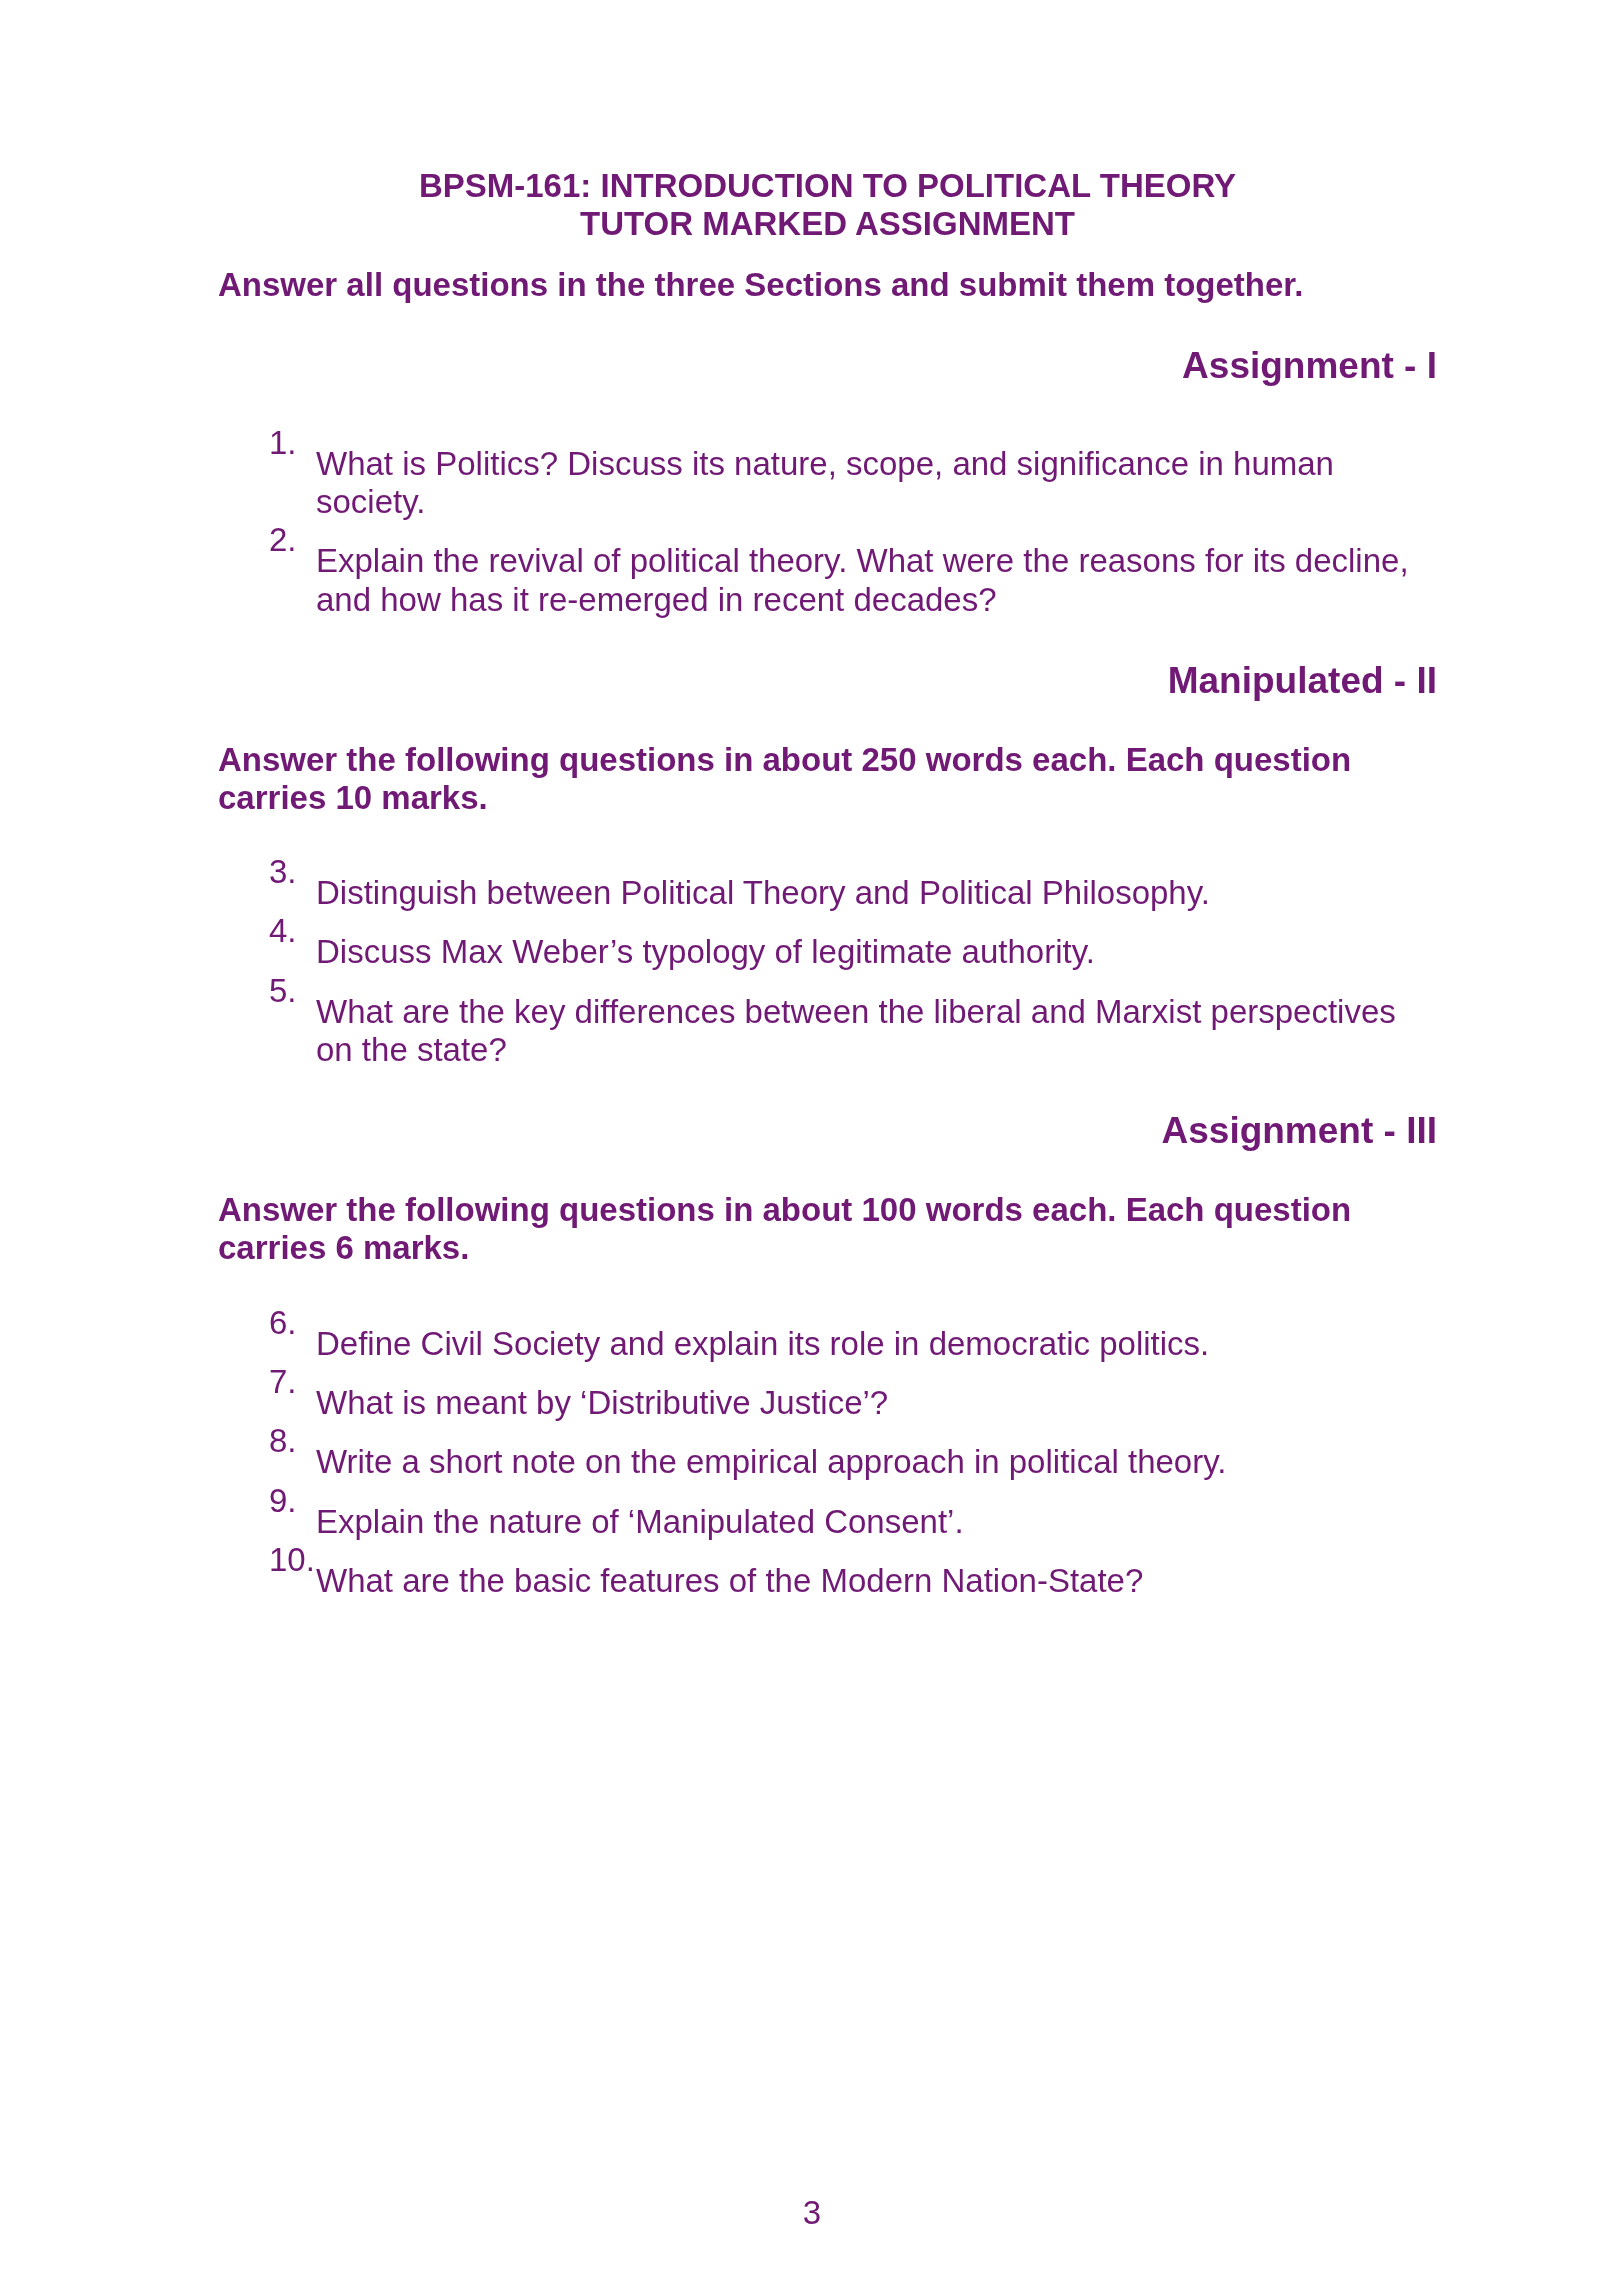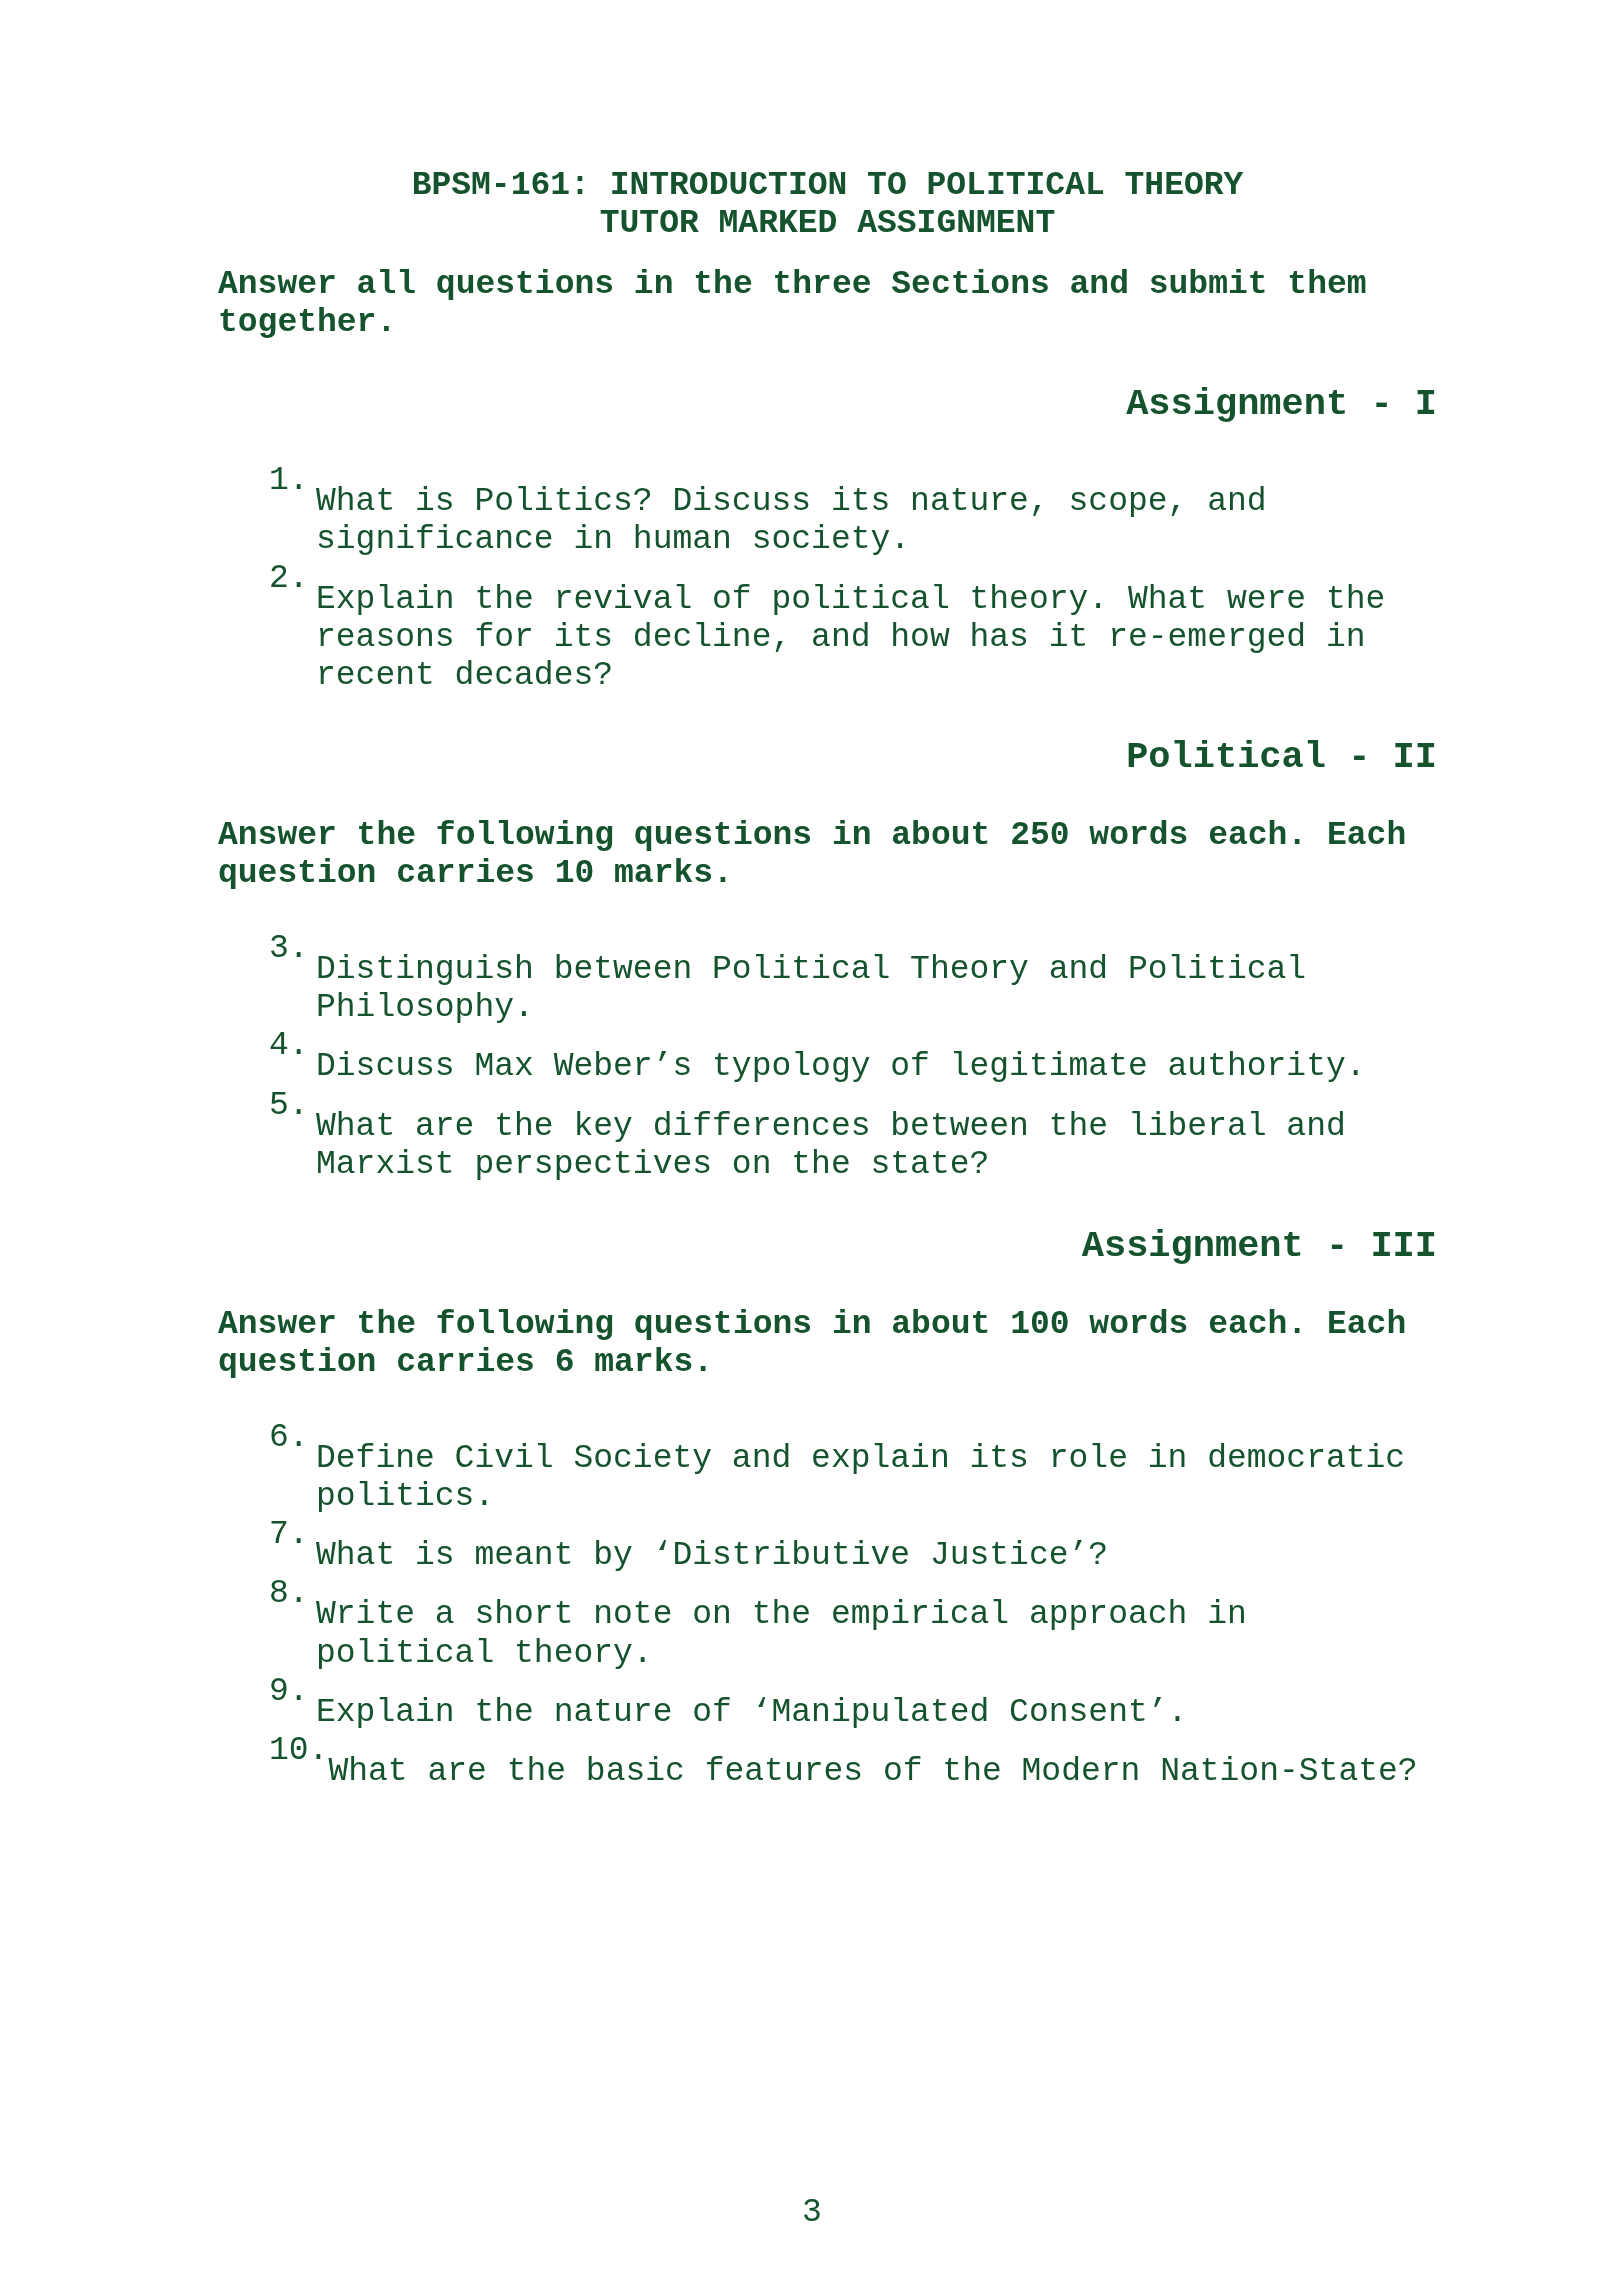--- a/index.html
+++ b/index.html
@@ -12,8 +12,8 @@
     width: 1624px;
     height: 2295px;
     background: #ffffff;
-    color: #14532d;
-    font-family: Liberation Mono, monospace;
+    color: #701a75;
+    font-family: Liberation Sans, sans-serif;
     font-size: 33px;
     line-height: 1.16;
     box-sizing: border-box;

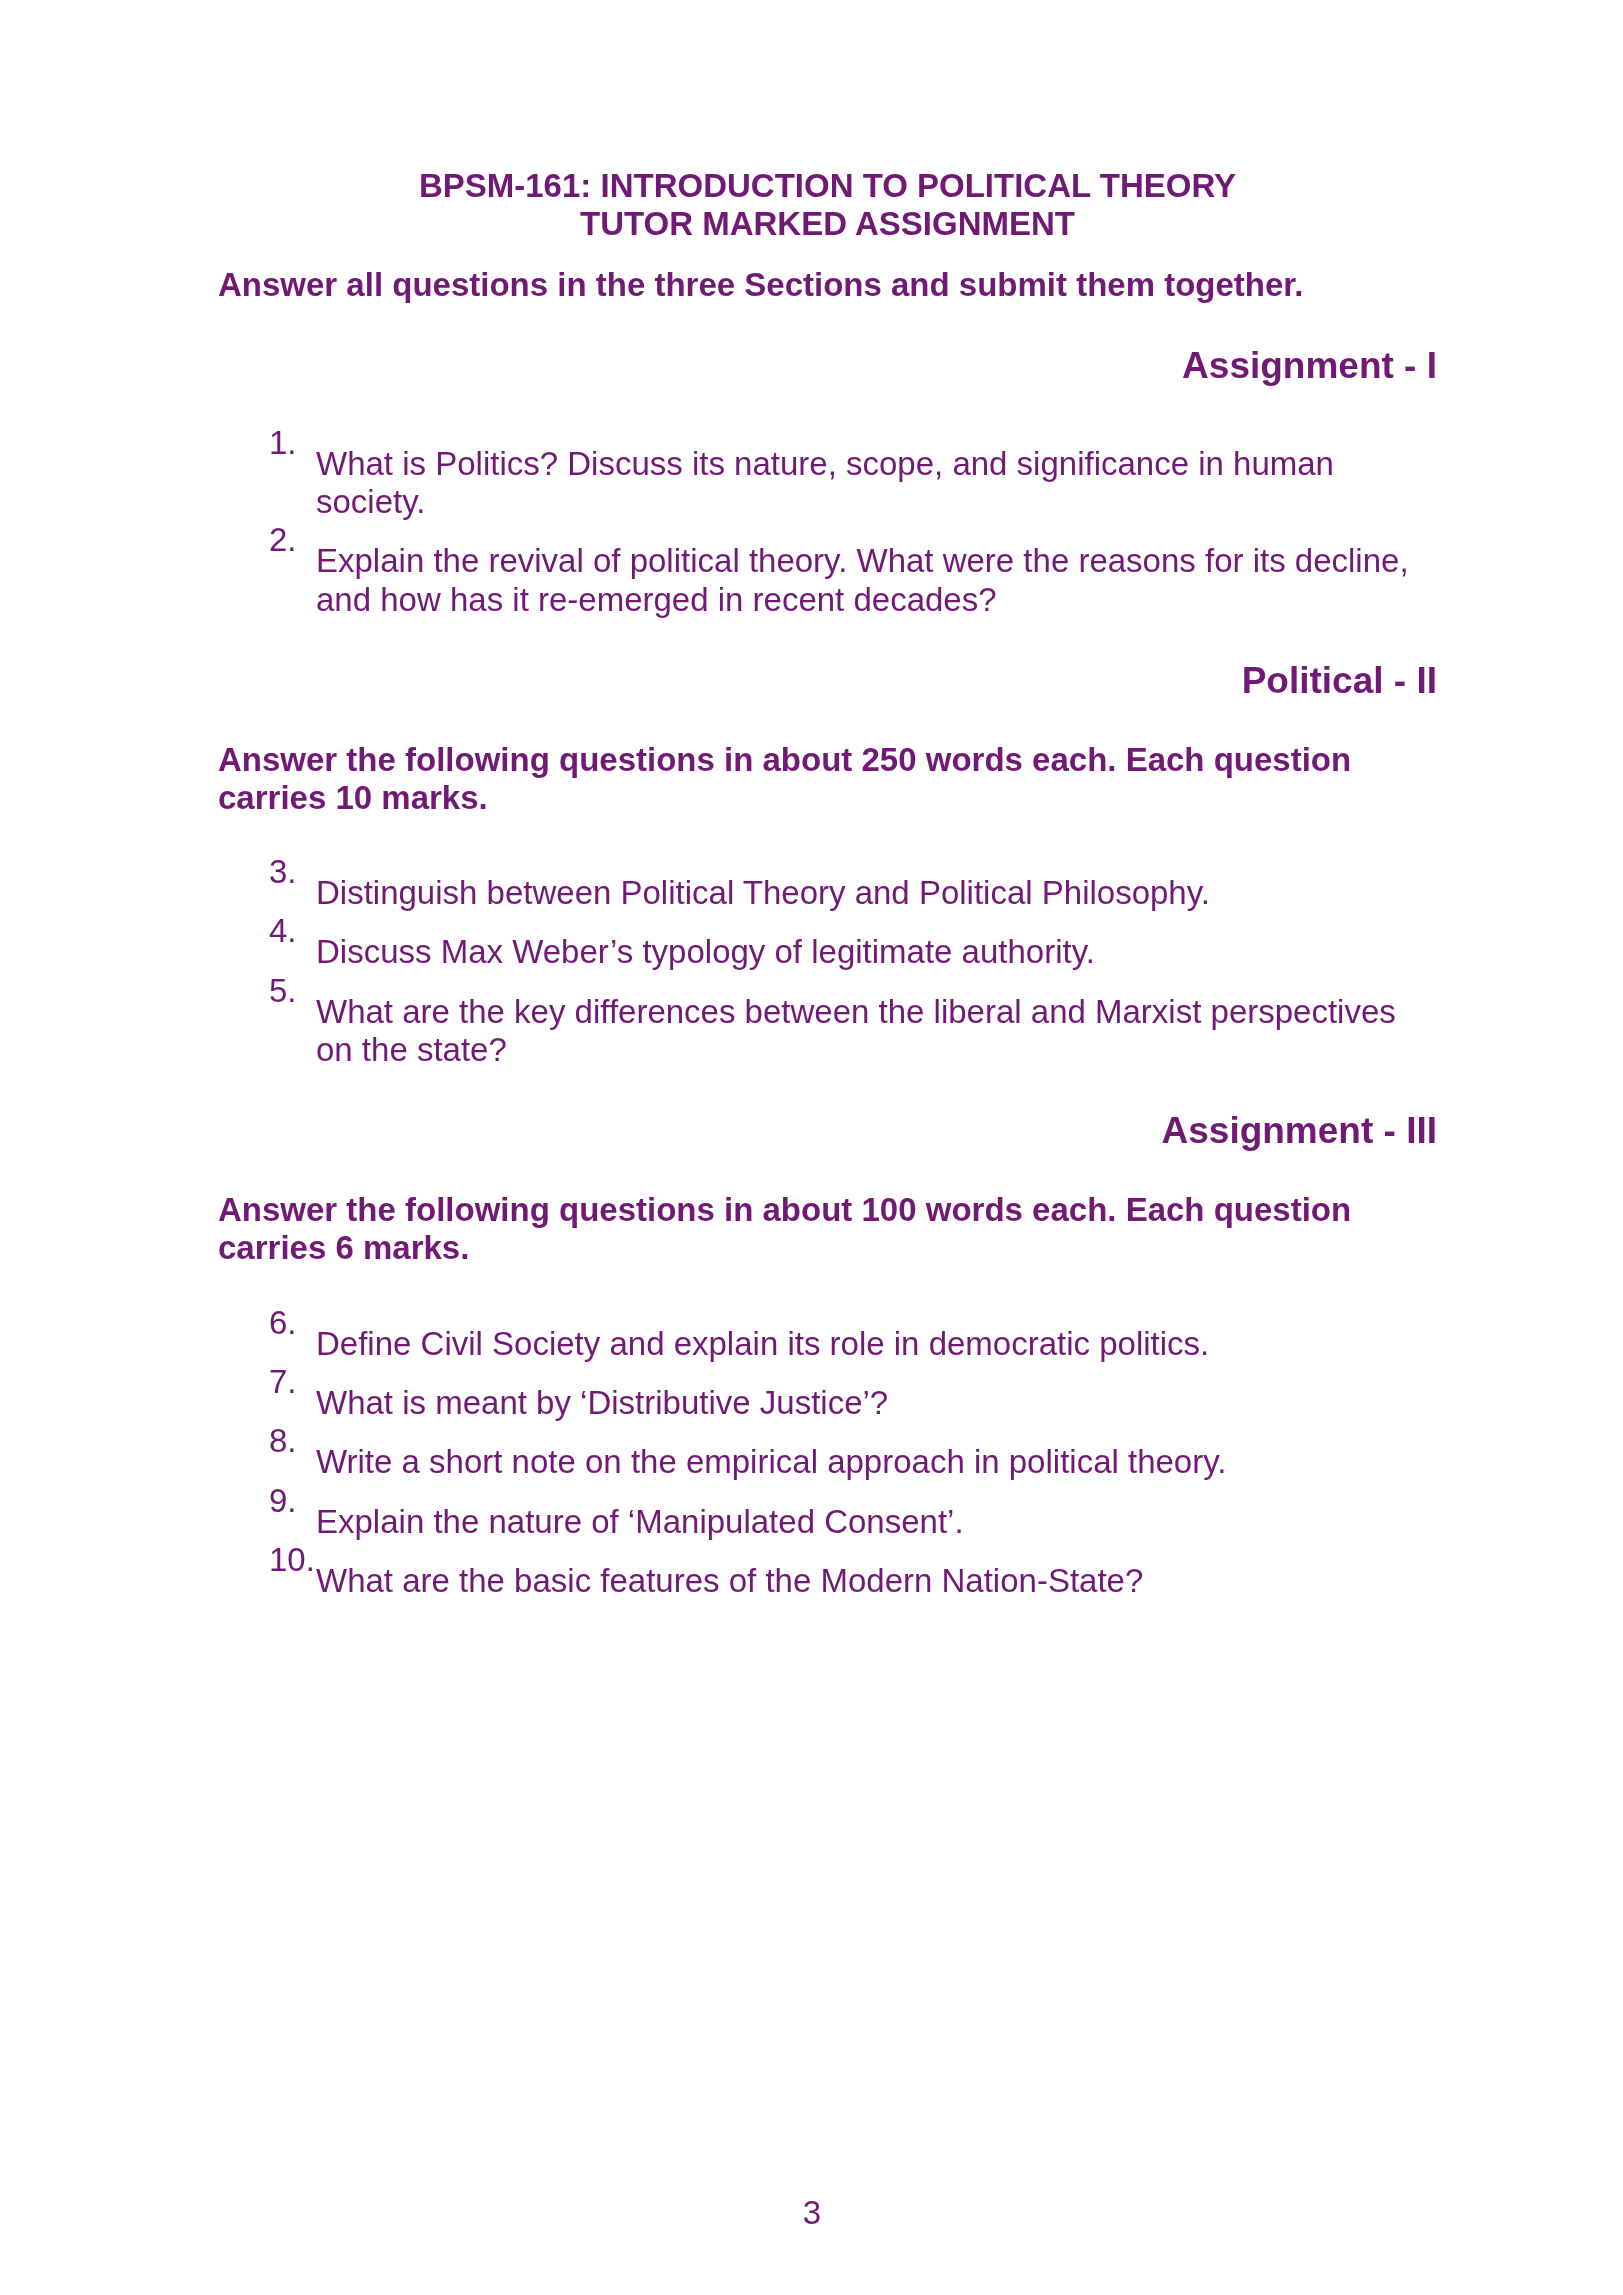--- a/index.html
+++ b/index.html
@@ -105,7 +105,7 @@
     </div>
 
     <div>
-      <p class="section-heading">Political - II</p>
+      <p class="section-heading">Manipulated - II</p>
       <p class="section-intro">Answer the following questions in about 250 words each. Each question carries 10 marks.</p>
       <div class="qlist">
         <div class="q-item">

